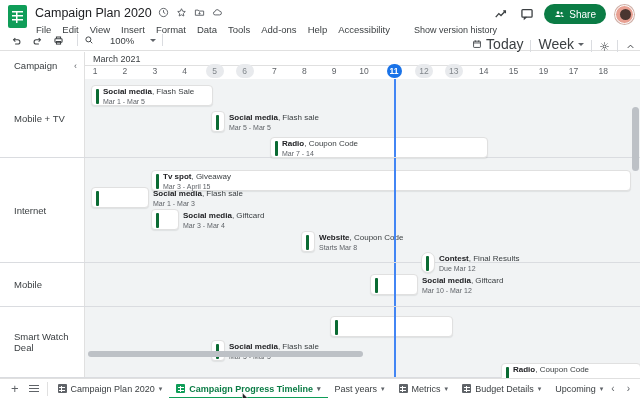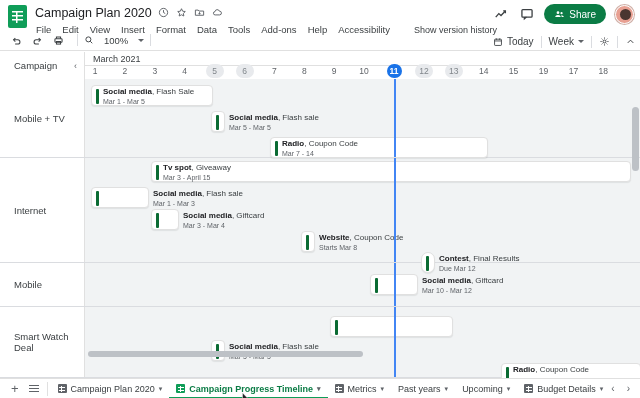--- a/index.html
+++ b/index.html
@@ -48,7 +48,7 @@
   .tool-ico { width: 16px; height: 16px; display:flex; align-items:center; justify-content:center; margin-right: 5px; }
   .tool-ico svg { width: 11px; height: 11px; stroke: #3c4043; fill: none; stroke-width: 1.5; }
   .tool-sep { width: 1px; height: 12px; background: #dadce0; margin: 0 6px; }
-  .zoom-box { display: flex; align-items: center; gap: 10px; font-size: 9.5px; color: #3c4043; }
+  .zoom-box { display: flex; align-items: center; gap: 16px; font-size: 9.5px; color: #3c4043; }
   .zoom-box svg { width: 10px; height: 10px; stroke: #3c4043; fill: none; stroke-width: 1.5; }
   .caret { width:0;height:0;border-left:3px solid transparent;border-right:3px solid transparent;border-top:3.5px solid #5f6368; }
 

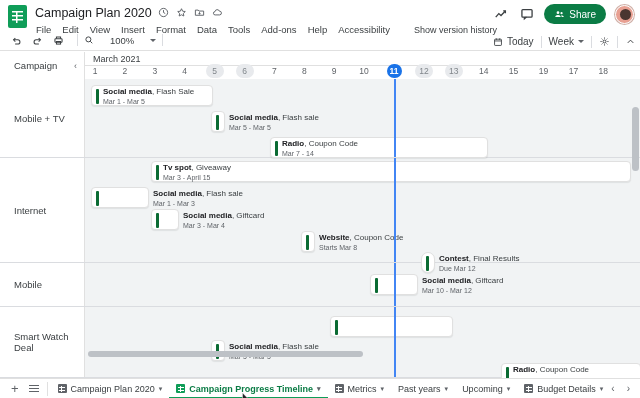--- a/index.html
+++ b/index.html
@@ -53,7 +53,7 @@
   .caret { width:0;height:0;border-left:3px solid transparent;border-right:3px solid transparent;border-top:3.5px solid #5f6368; }
 
   
-  .tl-controls { position: absolute; right: 4px; top: 31px; height: 21px; display: flex; align-items: center; gap: 7px; font-size: 10px; color: #3c4043; }
+  .tl-controls { position: absolute; right: 4px; top: 31px; height: 21px; display: flex; align-items: flex-end; gap: 7px; font-size: 14px; color: #3c4043; }
   .tl-controls svg { stroke: #3c4043; fill: none; stroke-width: 1.4; }
   .tlc-item { display: flex; align-items: center; gap: 4px; white-space: nowrap; }
   .vsep { width: 1px; height: 12px; background: #dadce0; }

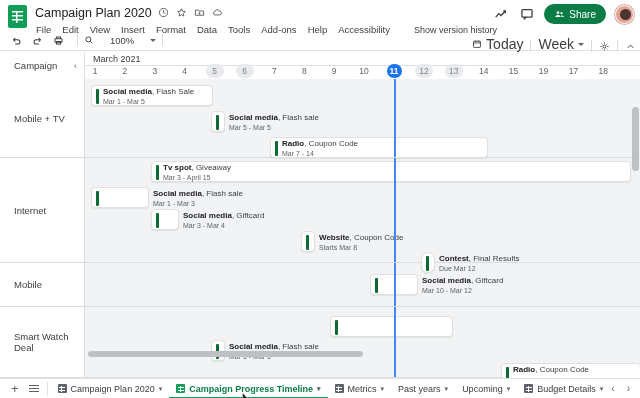--- a/index.html
+++ b/index.html
@@ -317,7 +317,7 @@
         <div class="row" style="height: 105px;">
           <div class="row-label">Internet</div>
           <div class="lane">
-            <div class="bar" style="left: 66px; width: 480px; top: 3px;">
+            <div class="bar" style="left: 66px; width: 480px; top: 12px;">
               <span class="accent"></span>
               <span class="btxt">
                 <div class="bt1"><b>Tv spot</b>, Giveaway</div>

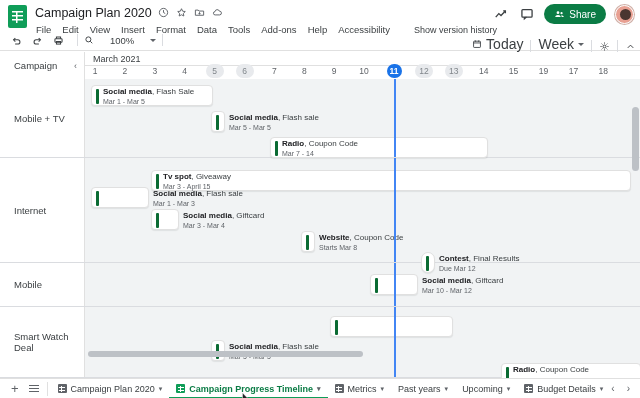--- a/index.html
+++ b/index.html
@@ -420,12 +420,12 @@
           <span class="tabcaret">▾</span>
         </div>
         <div class="sheet-tab">
+          <span>Past years</span>
+          <span class="tabcaret">▾</span>
+        </div>
+        <div class="sheet-tab">
           <span class="tabico"></span>
           <span>Metrics</span>
-          <span class="tabcaret">▾</span>
-        </div>
-        <div class="sheet-tab">
-          <span>Past years</span>
           <span class="tabcaret">▾</span>
         </div>
         <div class="sheet-tab">

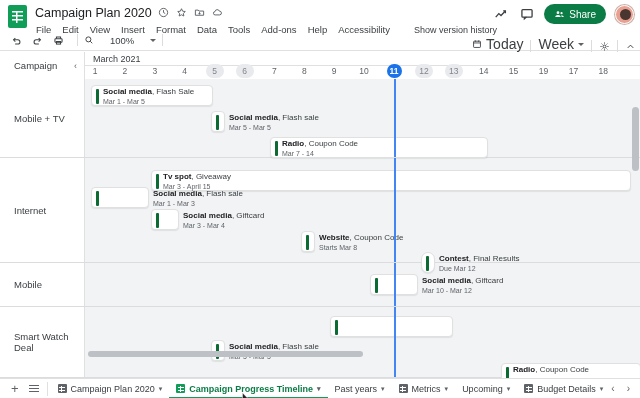--- a/index.html
+++ b/index.html
@@ -429,12 +429,12 @@
           <span class="tabcaret">▾</span>
         </div>
         <div class="sheet-tab">
-          <span>Upcoming</span>
-          <span class="tabcaret">▾</span>
-        </div>
-        <div class="sheet-tab">
           <span class="tabico"></span>
           <span>Budget Details</span>
+          <span class="tabcaret">▾</span>
+        </div>
+        <div class="sheet-tab">
+          <span>Upcoming</span>
           <span class="tabcaret">▾</span>
         </div>
       </div>

